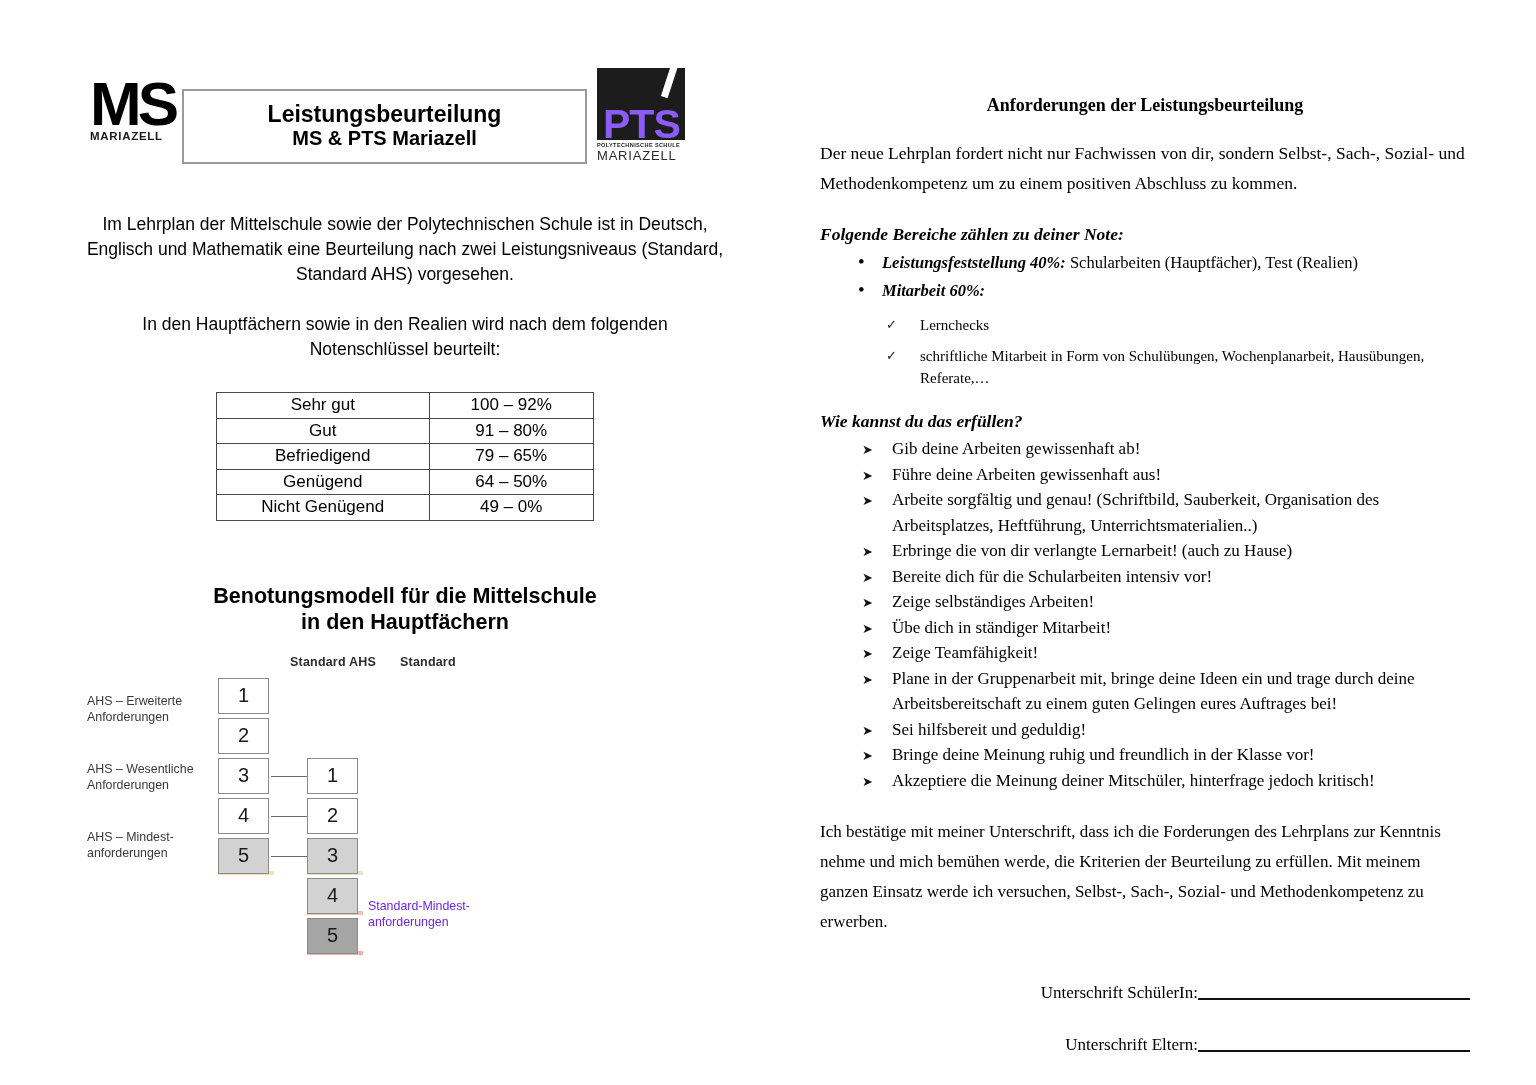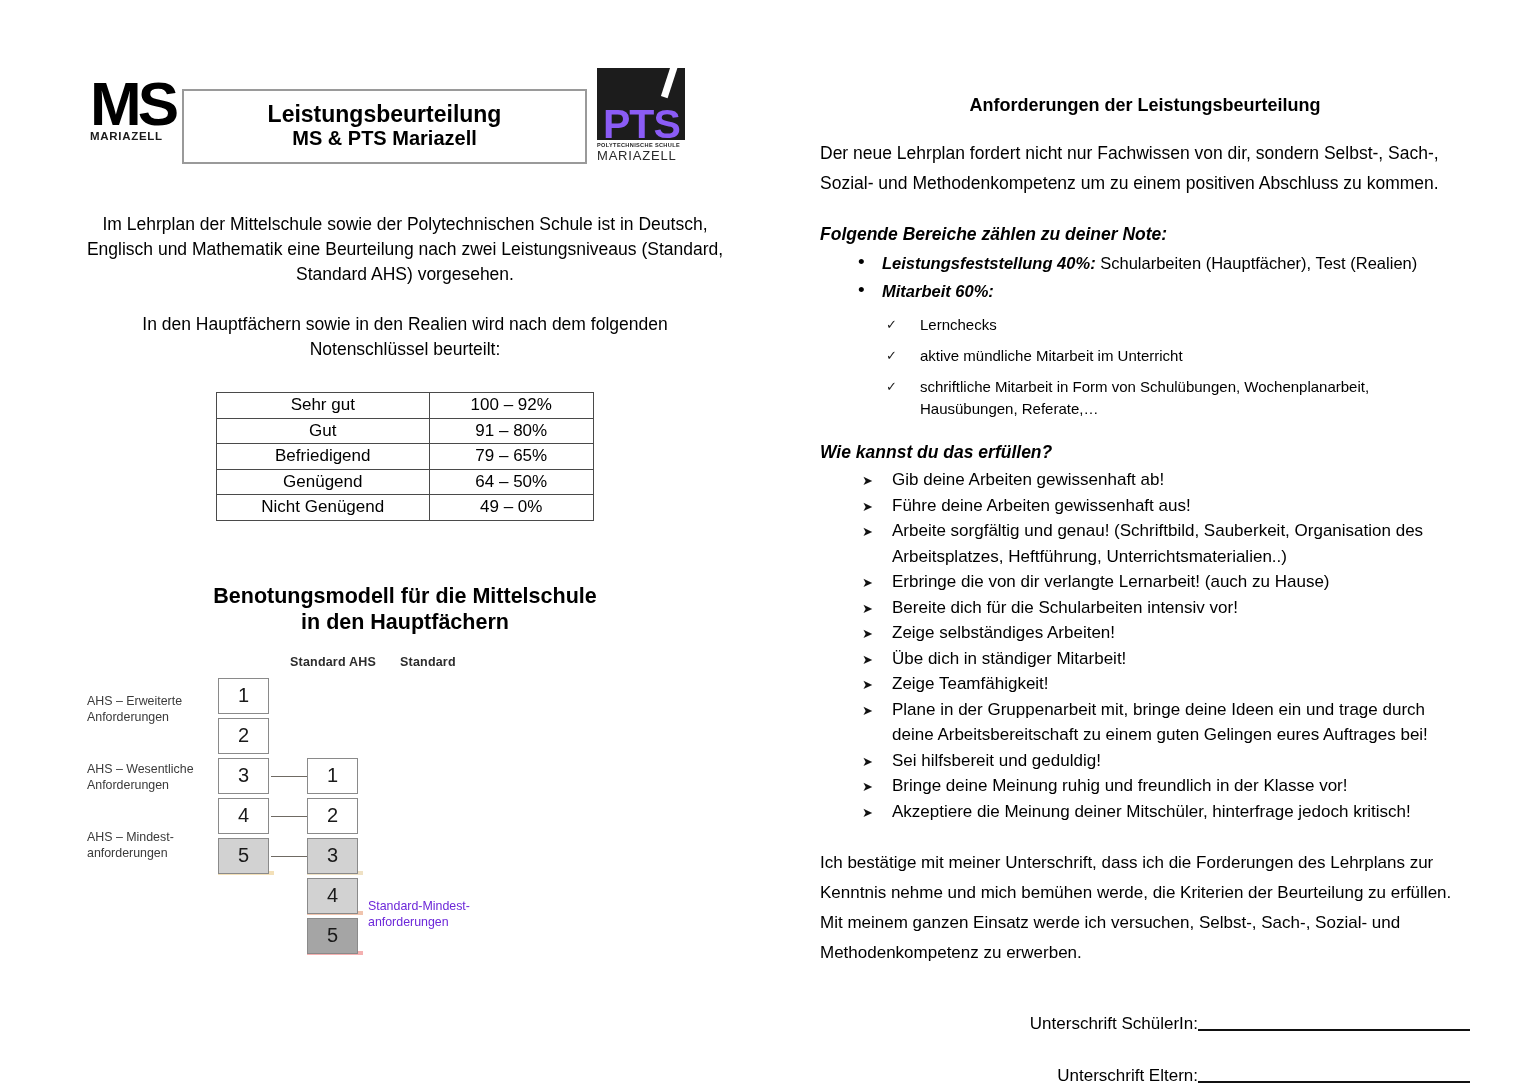--- a/index.html
+++ b/index.html
@@ -15,7 +15,7 @@
 
   
   .col-left  { position:absolute; left:85px;  top:60px;  width:640px; }
-  .col-right { position:absolute; left:820px; top:95px;  width:650px; }
+  .col-right { position:absolute; left:820px; top:95px;  width:650px;font-family:Liberation Serif, serif; }
 
   
   .header-band { position:relative; height:110px; }

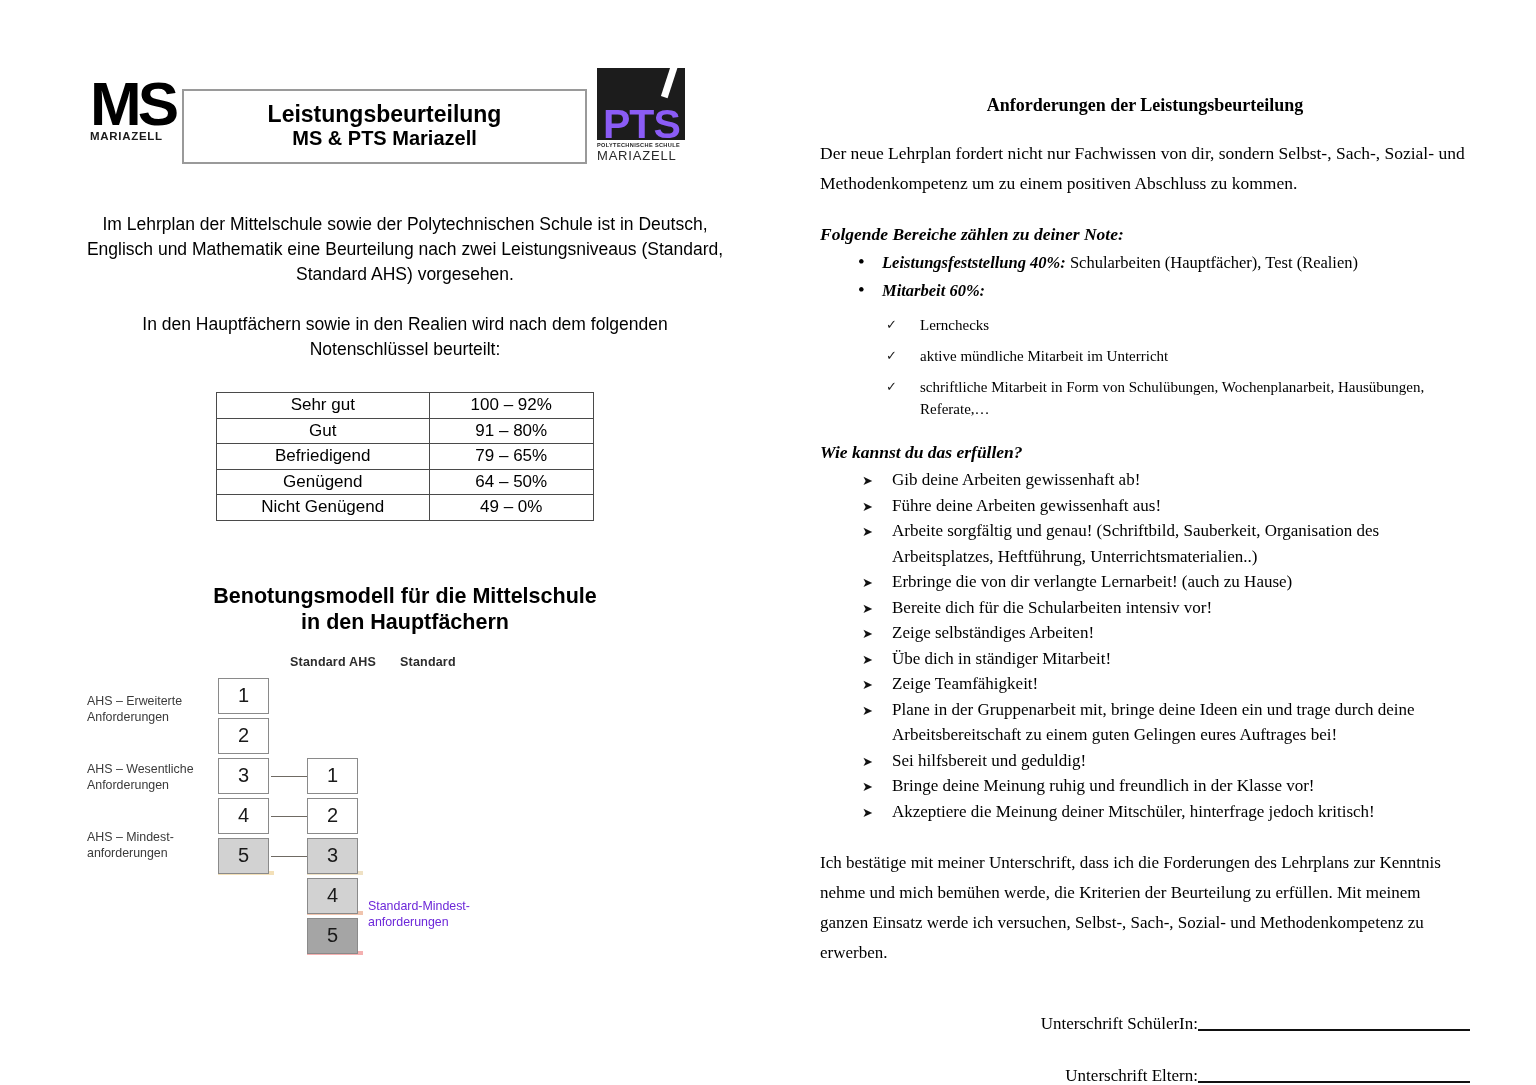--- a/index.html
+++ b/index.html
@@ -236,7 +236,6 @@
 
     <ul class="b-check" id="mitarbeit-list">
         <li>Lernchecks</li>
-        <li>aktive mündliche Mitarbeit im Unterricht</li>
         <li>schriftliche Mitarbeit in Form von Schulübungen, Wochenplanarbeit, Hausübungen, Referate,…</li>
       </ul>
 

